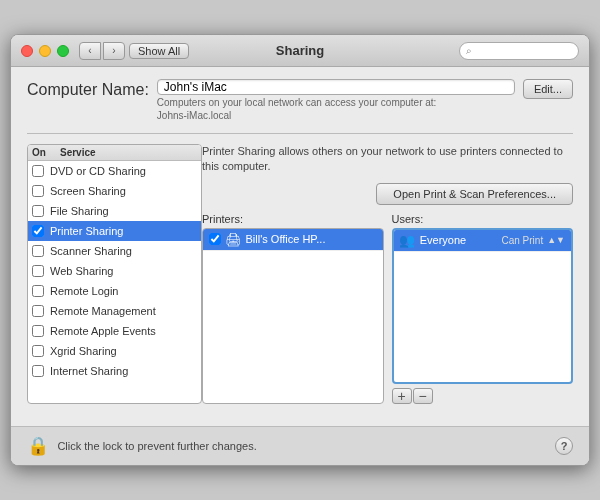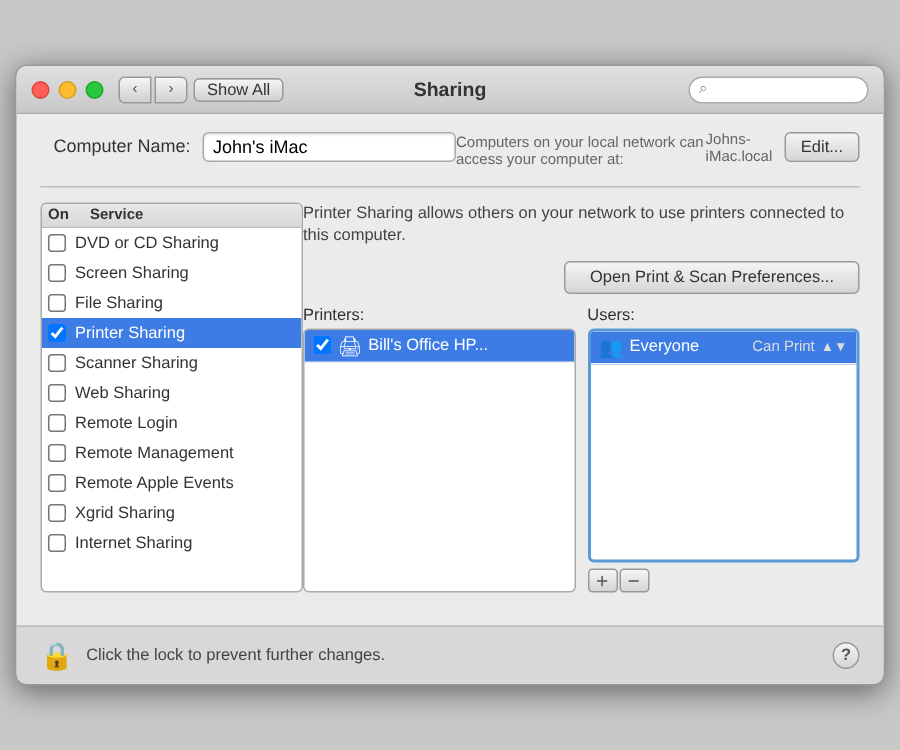--- a/index.html
+++ b/index.html
@@ -108,7 +108,7 @@
       padding: 12px 16px;
     }
     .label-text {
-      font-size: 12px;
+      font-size: 16px;
       color: #333;
       margin-right: 8px;
       white-space: nowrap;

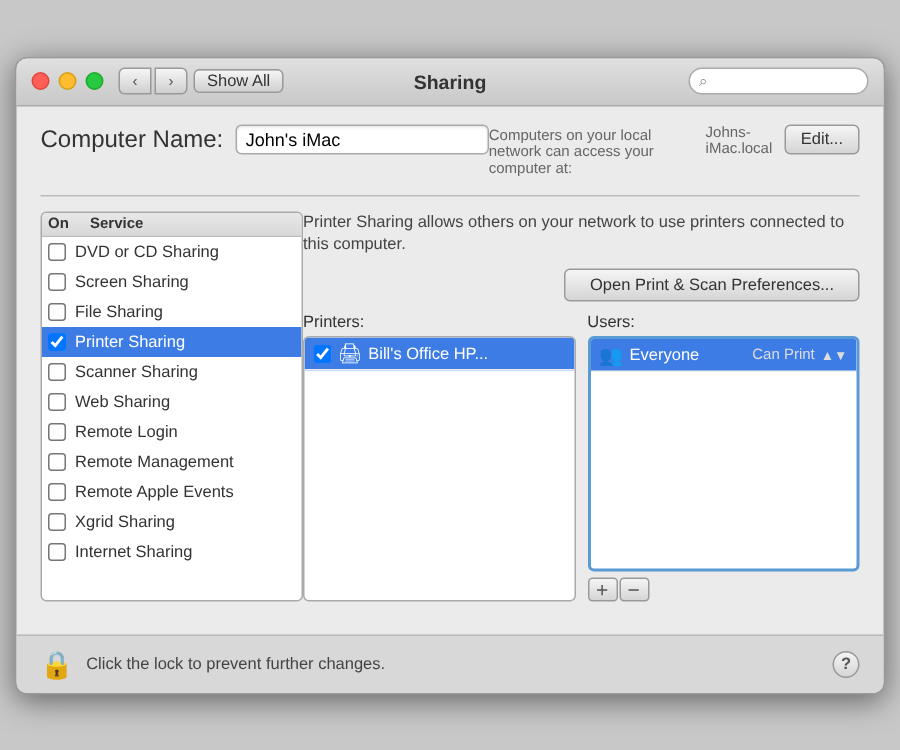--- a/index.html
+++ b/index.html
@@ -383,7 +383,7 @@
 
     <div style="display:flex; align-items:flex-start; margin-bottom:6px;">
       <span class="label-text" style="margin-top:2px; min-width:100px; text-align:right;">Computer Name:</span>
-      <div style="flex:1; display:flex; ">
+      <div style="flex:1; display:flex; flex-direction:column;">
         <input class="text-input" type="text" value="John's iMac" style="">
         <span class="computer-name-hint" style="margin-left:0; margin-top:2px;">Computers on your local network can access your computer at:</span>
         <span class="computer-name-hint" style="margin-left:0;">Johns-iMac.local</span>

